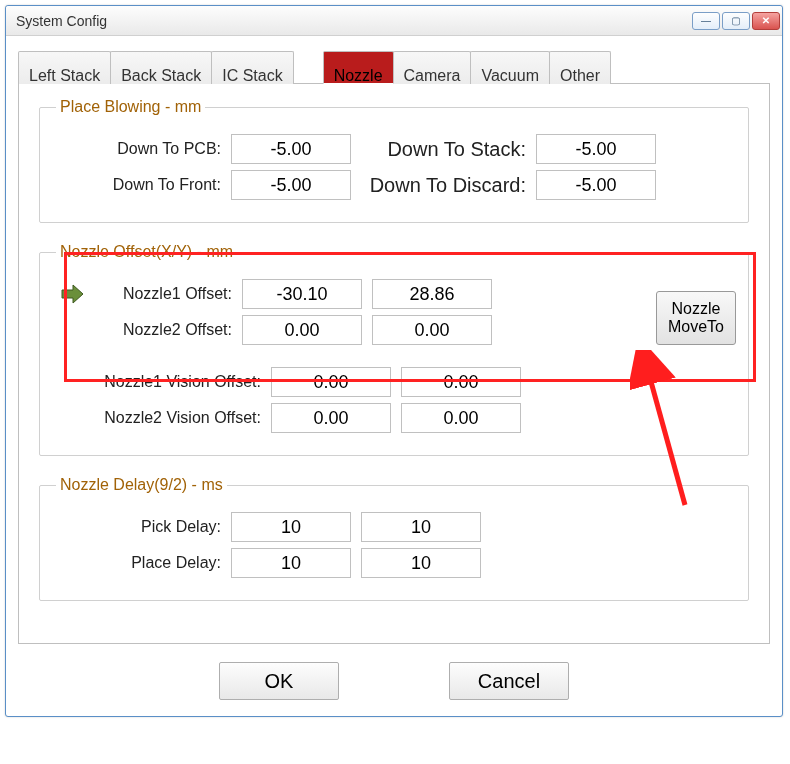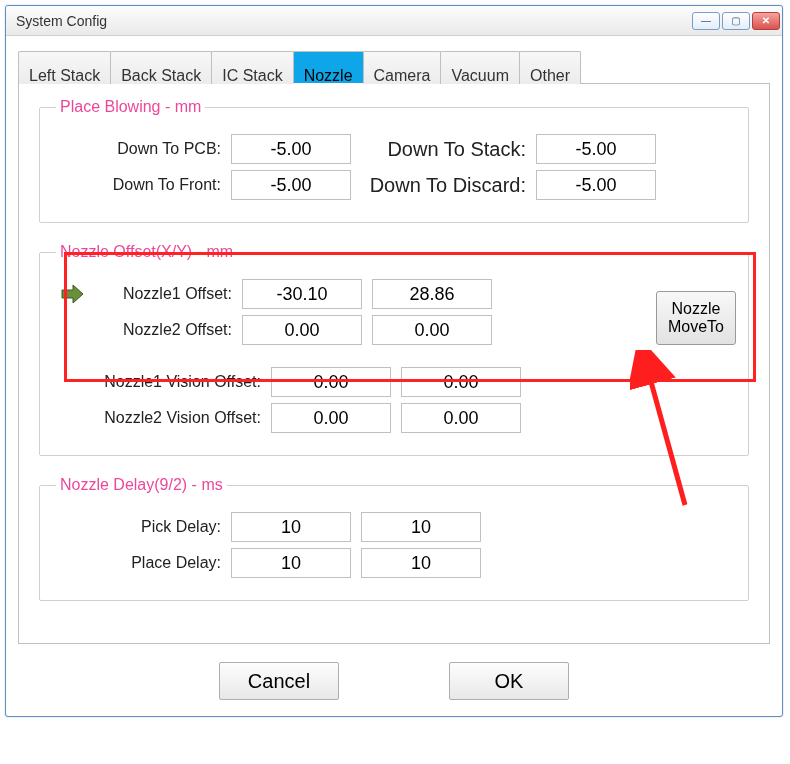--- a/index.html
+++ b/index.html
@@ -73,10 +73,11 @@
     display:flex;align-items:center;
   }
   .tab.active {
-    background:#0ea5e9;
+    background:#b91c1c;
     border-bottom:1px solid #fff;
     z-index:2;
     color:#000;
+    margin-left:30px;
   }
   .tabpage {
     border:1px solid #bfbfbf;

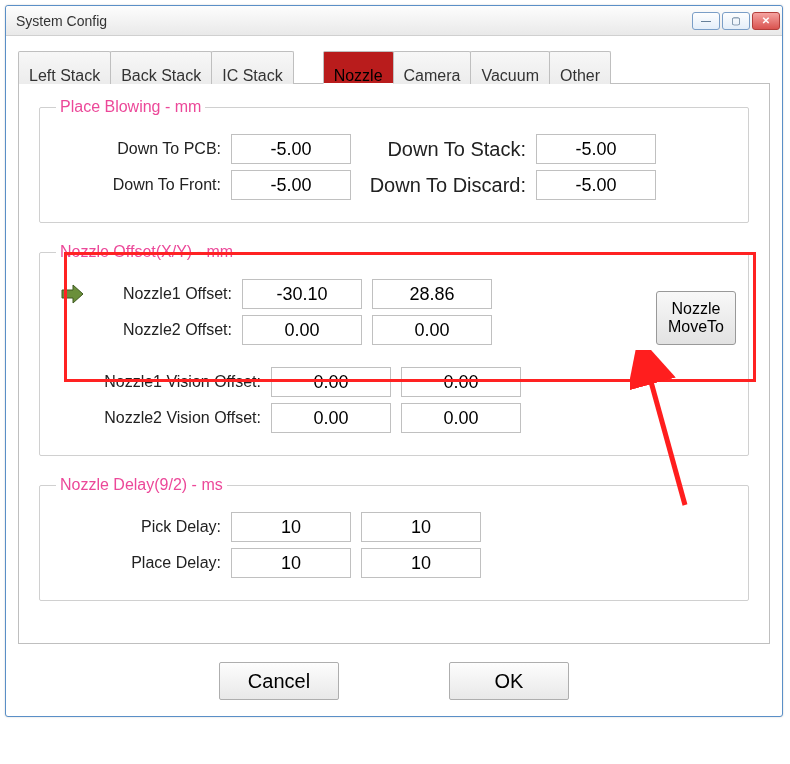--- a/index.html
+++ b/index.html
@@ -95,7 +95,7 @@
   }
   fieldset.group > legend {
     font-size: 16px;
-    color:#ec4899;
+    color:#a16207;
     padding: 0 4px;
   }
   .row {

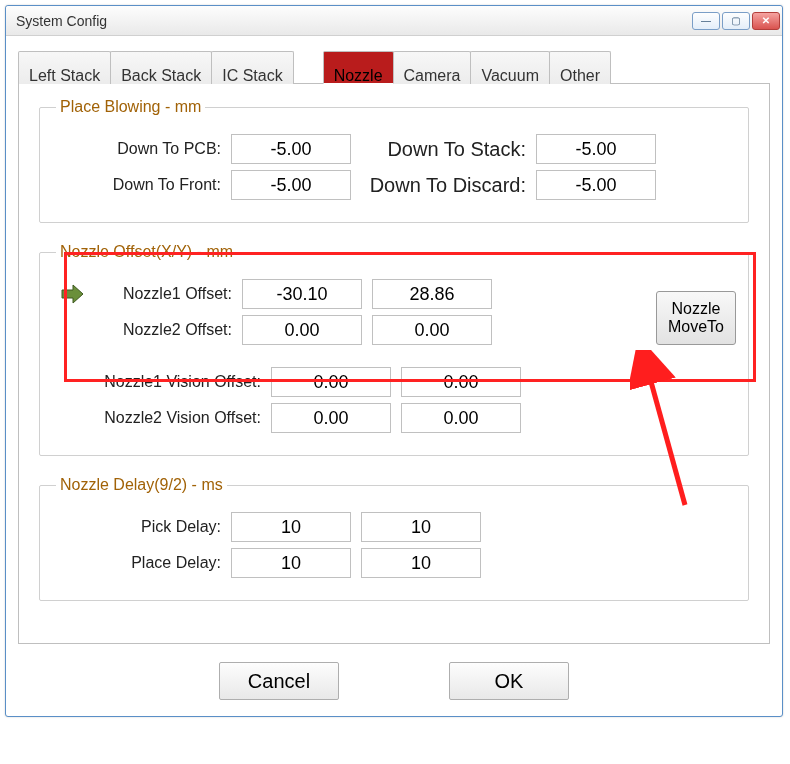--- a/index.html
+++ b/index.html
@@ -288,10 +288,10 @@
 
     <div class="bottom-btns">
       <button class="bigbtn">
-          <span>Cancel</span>
+          <span>OK</span>
         </button>
       <button class="bigbtn">
-          <span>OK</span>
+          <span>Cancel</span>
         </button>
     </div>
 

